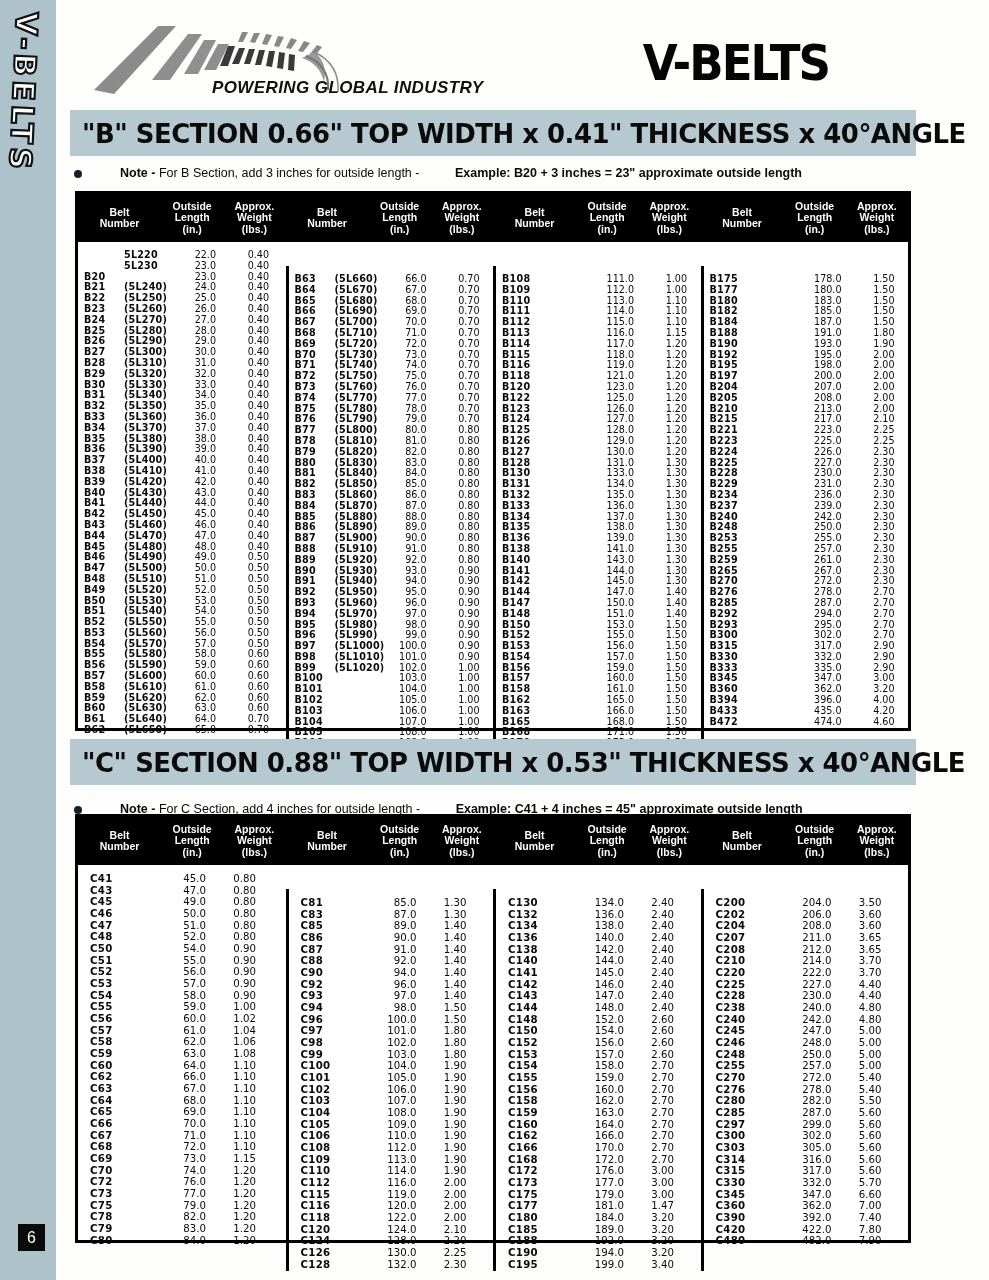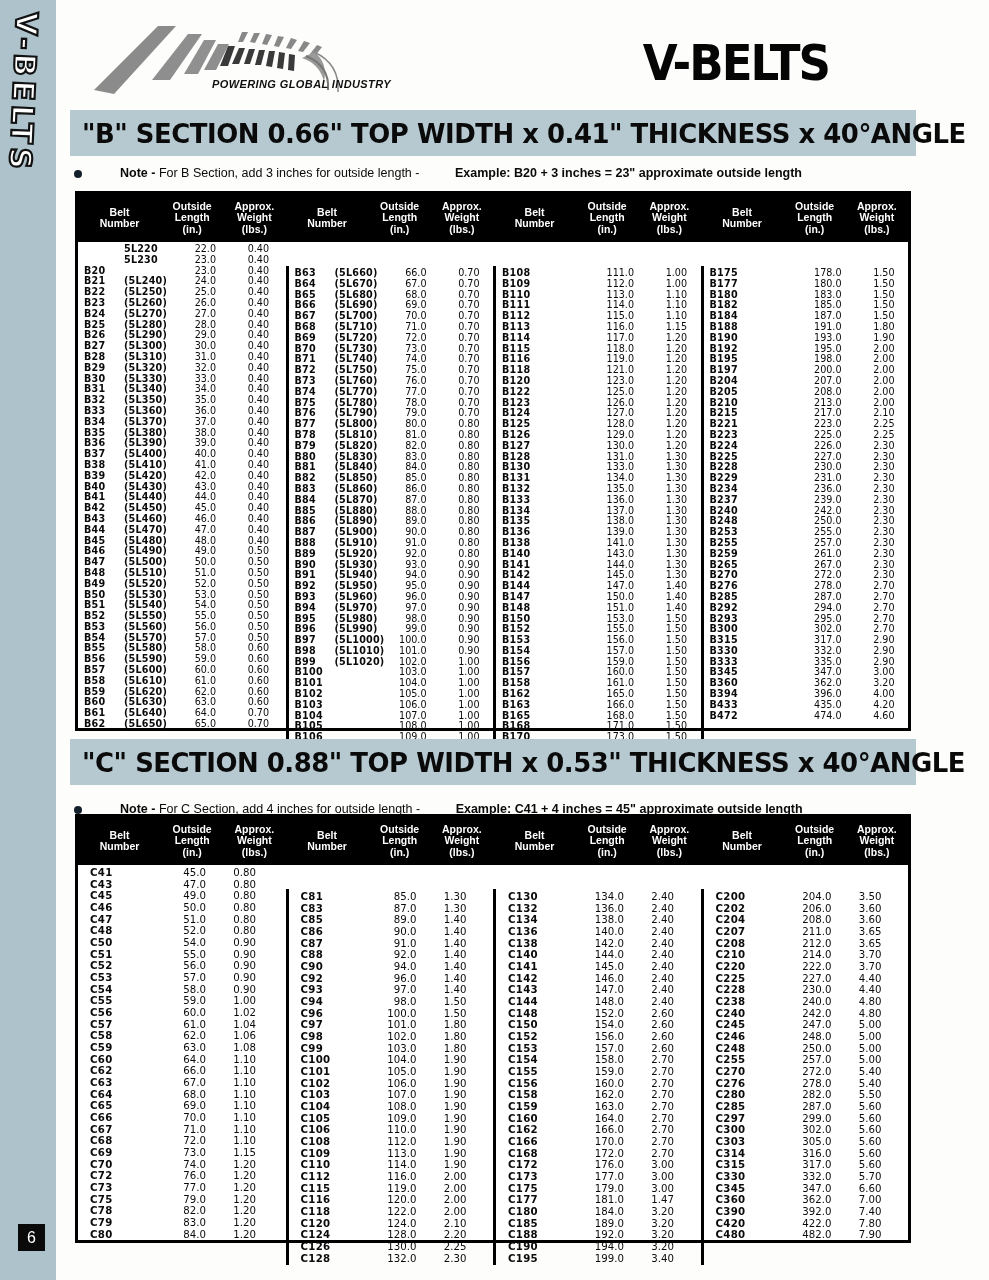--- a/index.html
+++ b/index.html
@@ -33,7 +33,7 @@
   .logo { position:absolute; left:36px; top:18px; width:330px; height:90px; }
   .logo-tagline {
     position:absolute; left:156px; top:78px;
-    font-size:11px; font-weight:bold; font-style:italic;
+    font-size:17px; font-weight:bold; font-style:italic;
     letter-spacing:0.4px; color:#101010;
   }
   .doc-title {

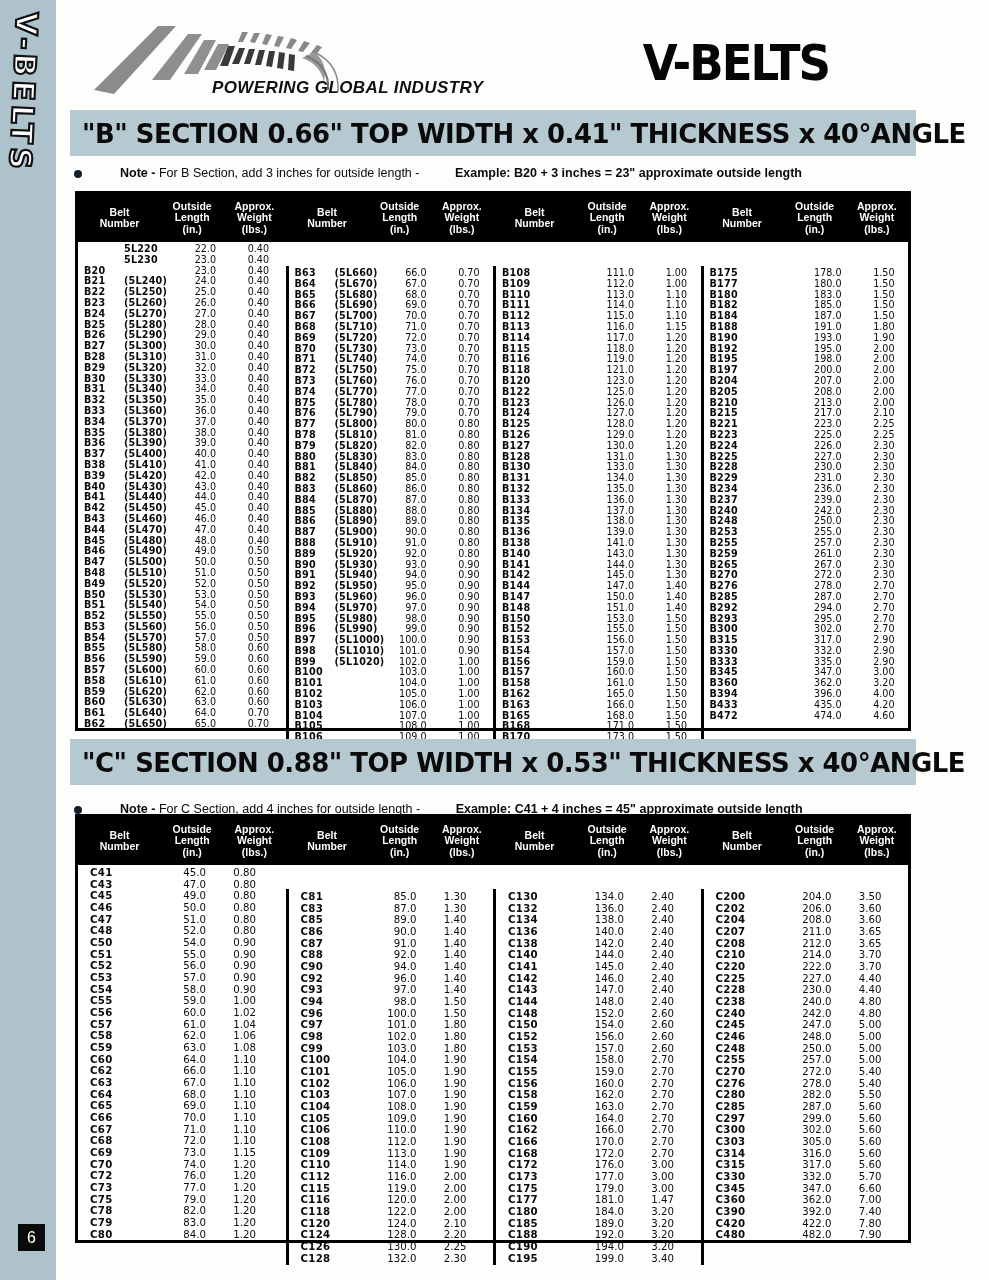--- a/index.html
+++ b/index.html
@@ -83,7 +83,7 @@
   }
   .hcell { text-align:center; font-weight:bold; font-size:10.5px; line-height:11.5px; }
   .vbody { display:flex; flex:1; }
-  .vcol { width:25%; display:flex; flex-direction:column; padding-top:2px; }
+  .vcol { width:25%; display:flex; flex-direction:column; padding-top:8px; }
   .vcol + .vcol { border-left:3px solid #000;margin-top:24px; }
   .vrow { display:grid; align-items:center; }
   .table-b .vrow {

